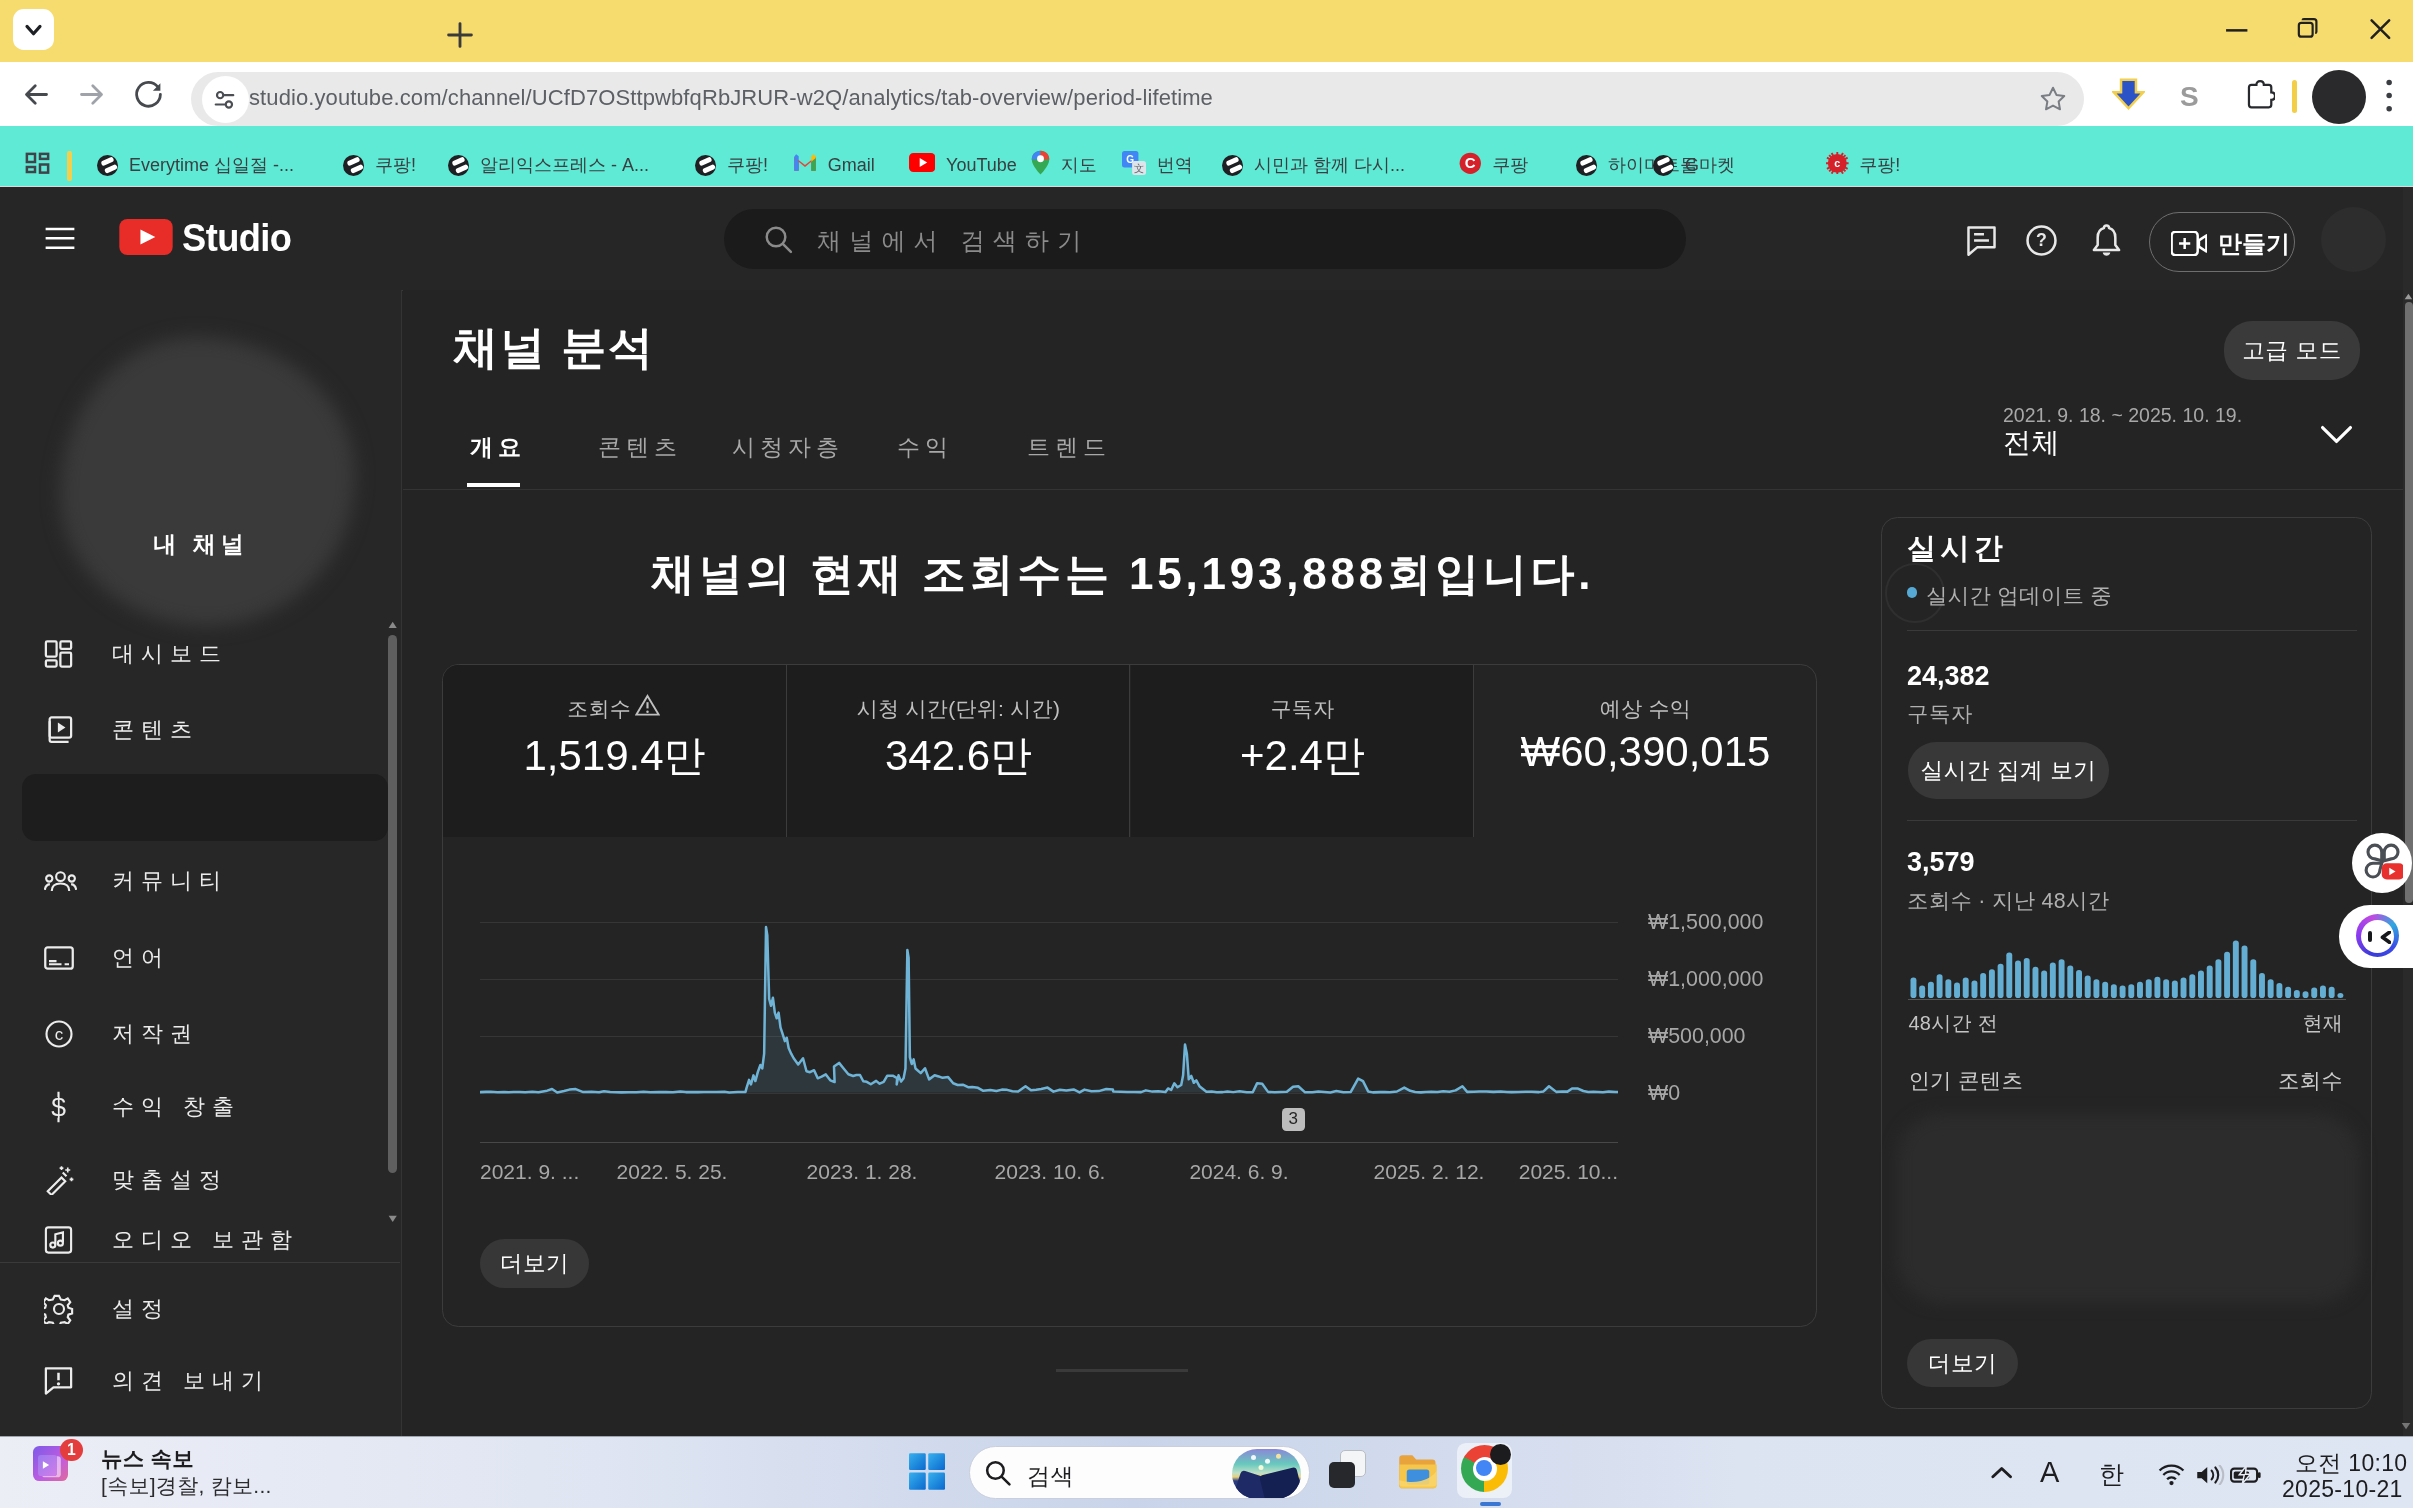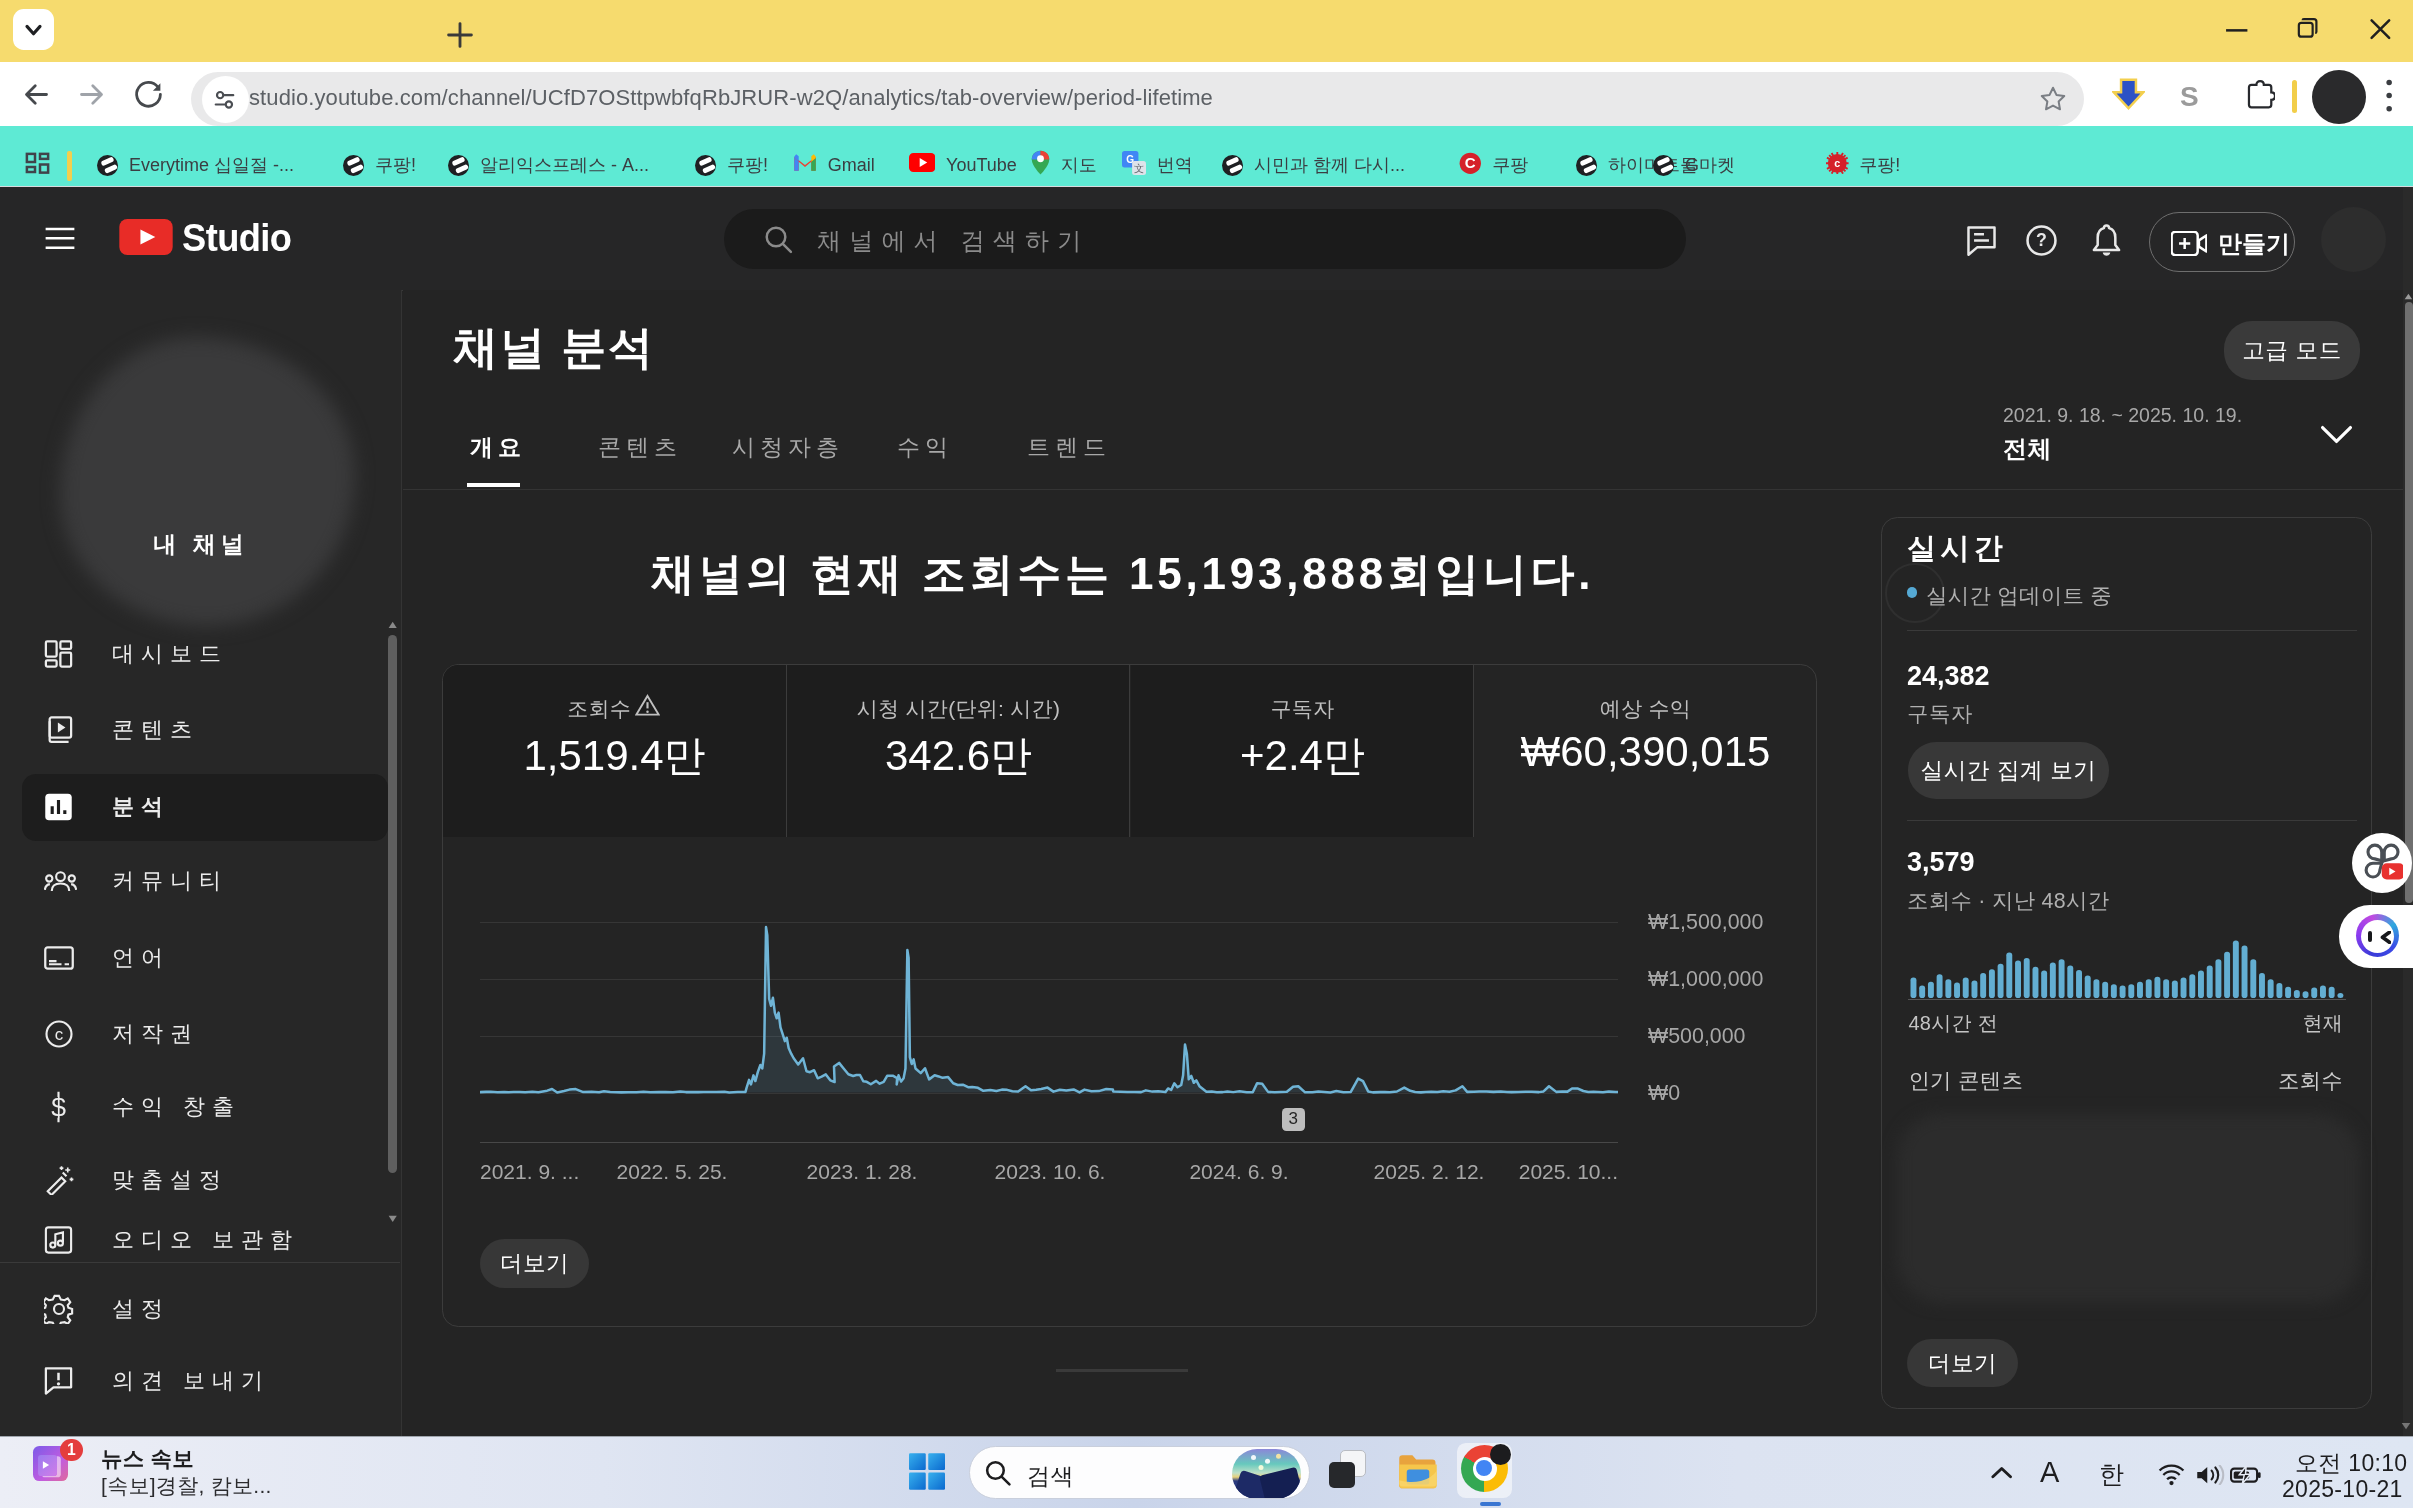--- a/index.html
+++ b/index.html
@@ -305,7 +305,7 @@
   <div style="position:absolute;left:50px;top:28px;font-size:45px;font-weight:700;color:#fff;letter-spacing:1.9px;">채널 분석</div>
   <div class="pill" style="position:absolute;left:1821px;top:31px;width:136px;height:59px;font-size:22.6px;letter-spacing:0.6px;">고급 모드</div>
   <div class="gray" style="position:absolute;left:1600px;top:114px;font-size:19.5px;letter-spacing:0px;">2021. 9. 18. ~ 2025. 10. 19.</div>
-  <div style="position:absolute;left:1600px;top:143px;font-size:24px;font-weight:700;color:#fff;letter-spacing:0.6px;">전체</div>
+  <div style="position:absolute;left:1600px;top:134px;font-size:28px;font-weight:400;color:#fff;letter-spacing:0.6px;">전체</div>
   <svg width="33" height="19" viewBox="0 0 52 30" style="position:absolute;left:1917px;top:135px;">
         <path d="M4 4 L26 26 L48 4" fill="none" stroke="#fff" stroke-width="5" stroke-linecap="round" stroke-linejoin="round"></path>
       </svg>

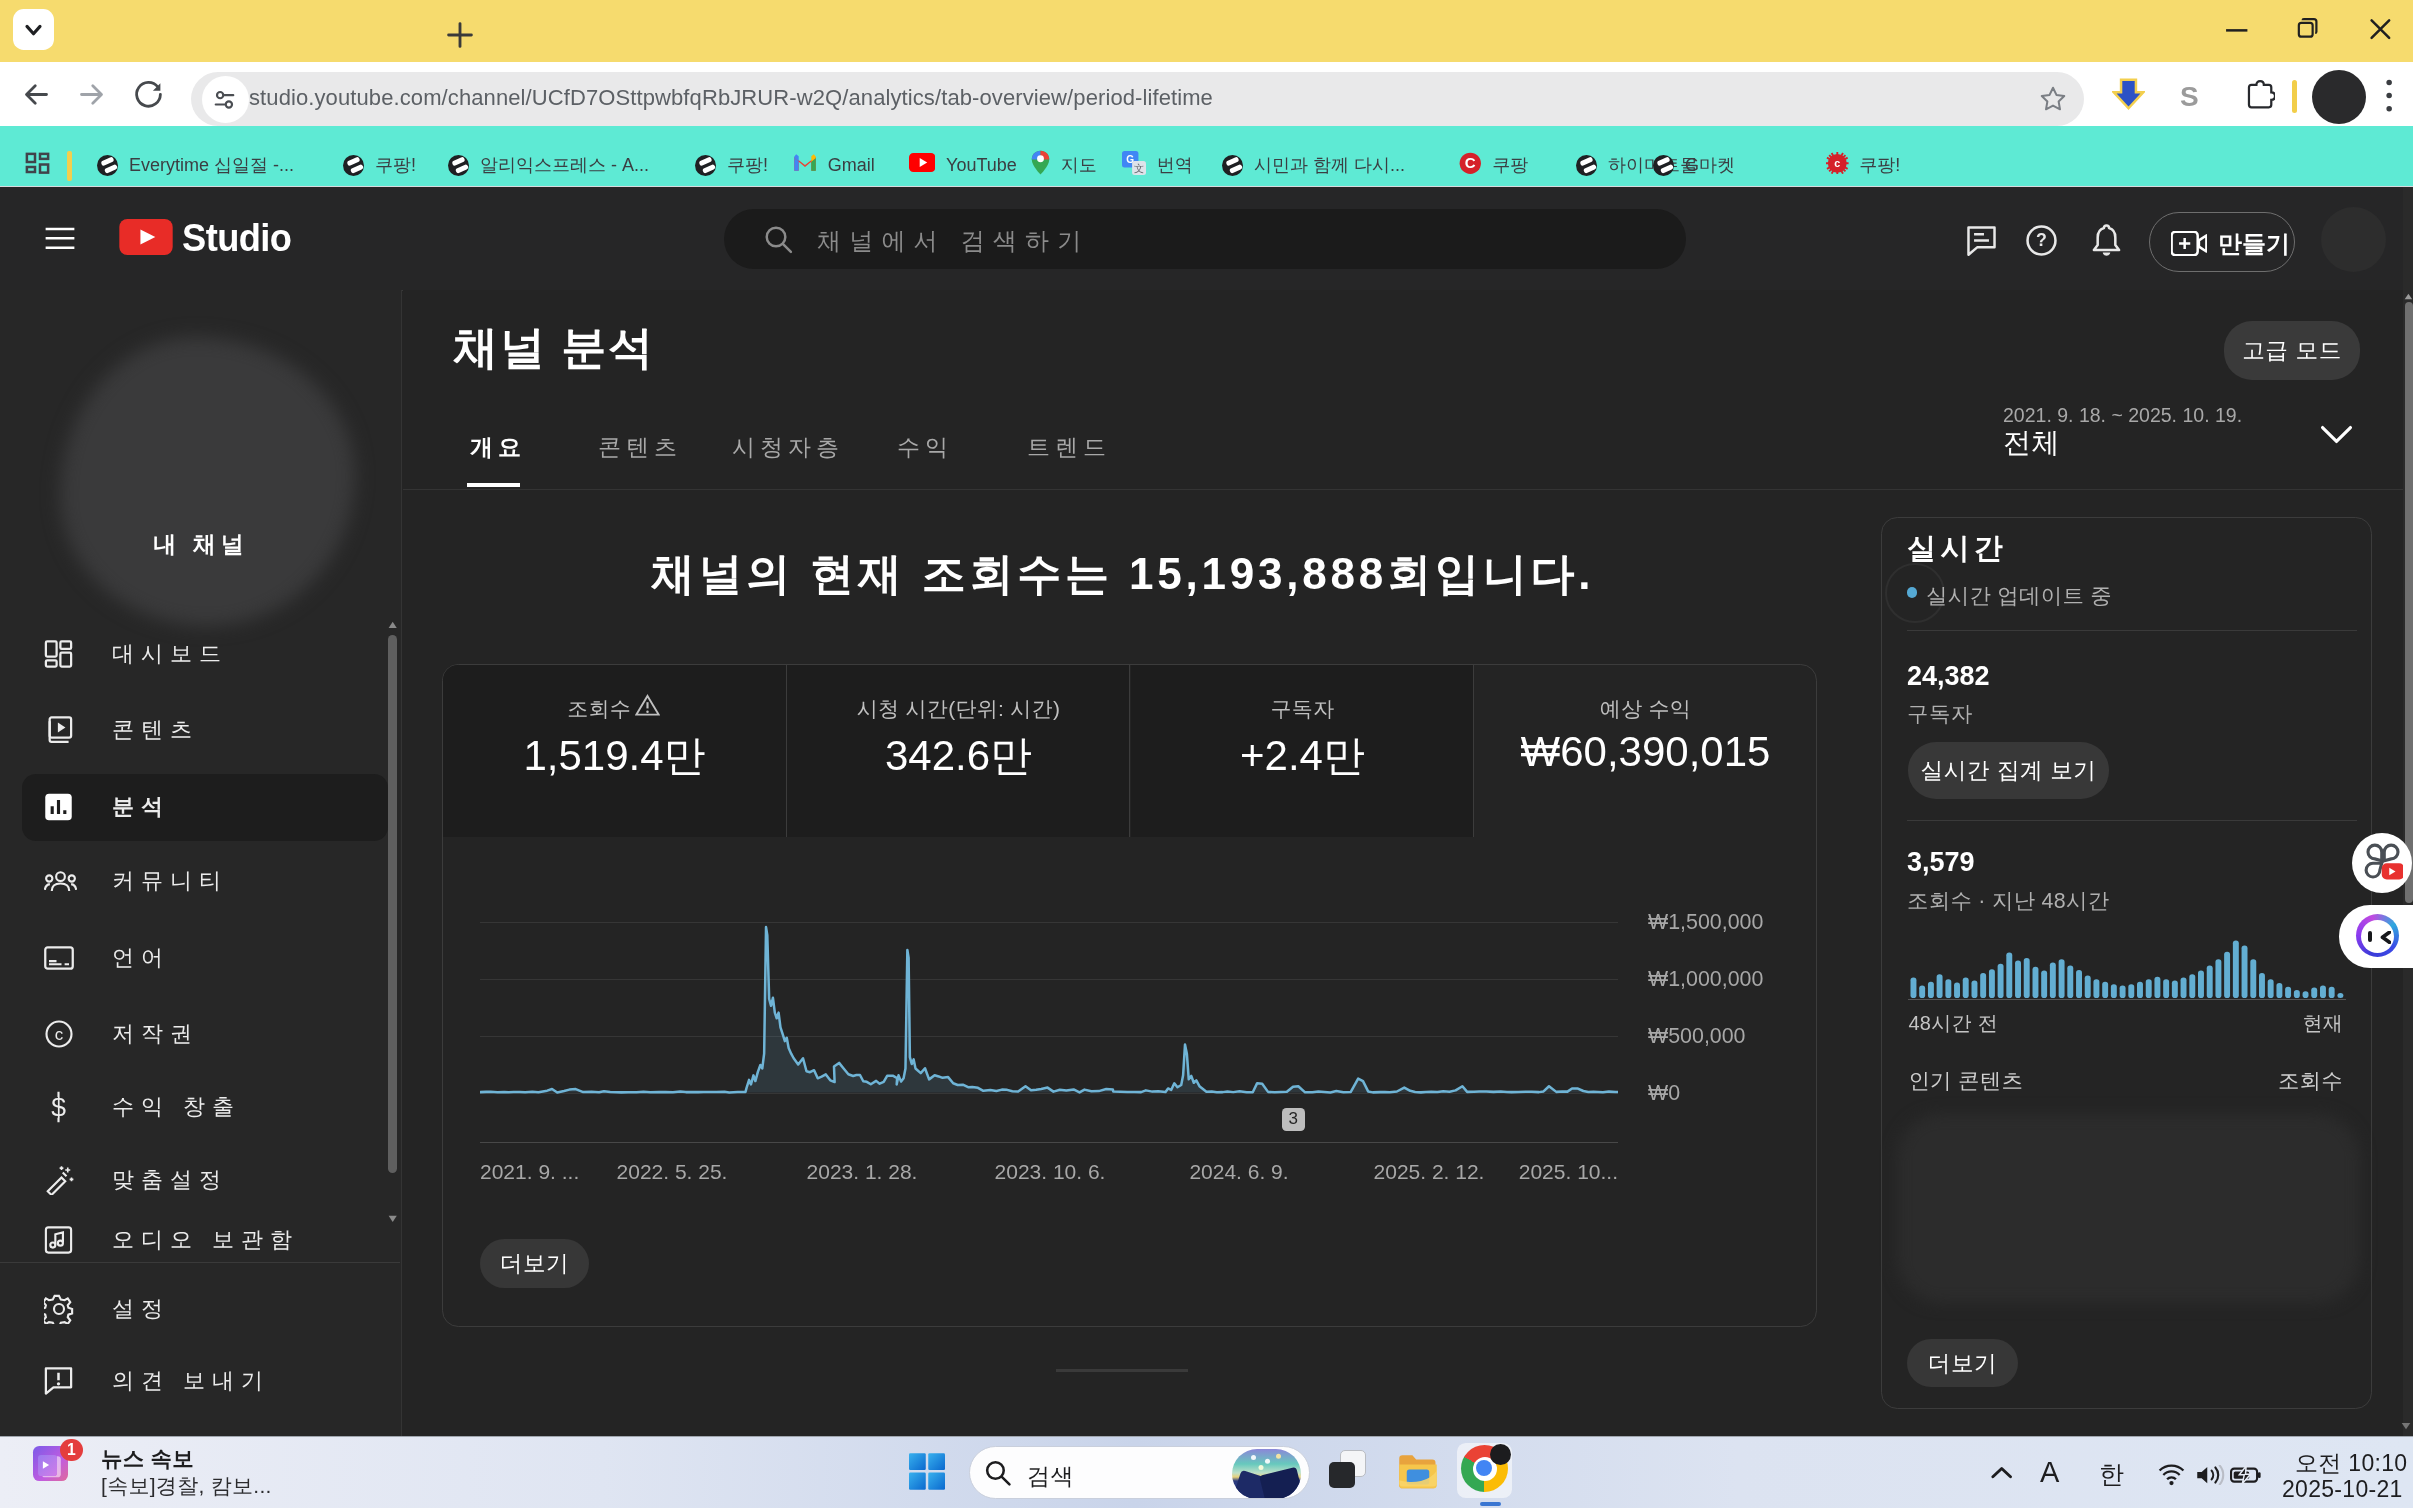--- a/index.html
+++ b/index.html
@@ -213,15 +213,6 @@
           <path d="M22 11 L34 19 L22 27 Z" fill="#ececec"></path>
         </svg>
         <span class="t">콘텐츠</span>
-      </div>
-  <div class="mi" style="top:484px;">
-        <svg width="29" height="29" viewBox="0 0 46 46">
-          <rect x="2" y="2" width="42" height="42" rx="6" fill="#fff"></rect>
-          <g stroke="#1d1d1d" stroke-width="5">
-            <path d="M13 34 V22 M23 34 V12 M33 34 V28"></path>
-          </g>
-        </svg>
-        <span class="t" style="font-weight:700;">분석</span>
       </div>
   <div class="mi" style="top:558px;">
         <svg width="33" height="25" viewBox="0 0 52 40">

